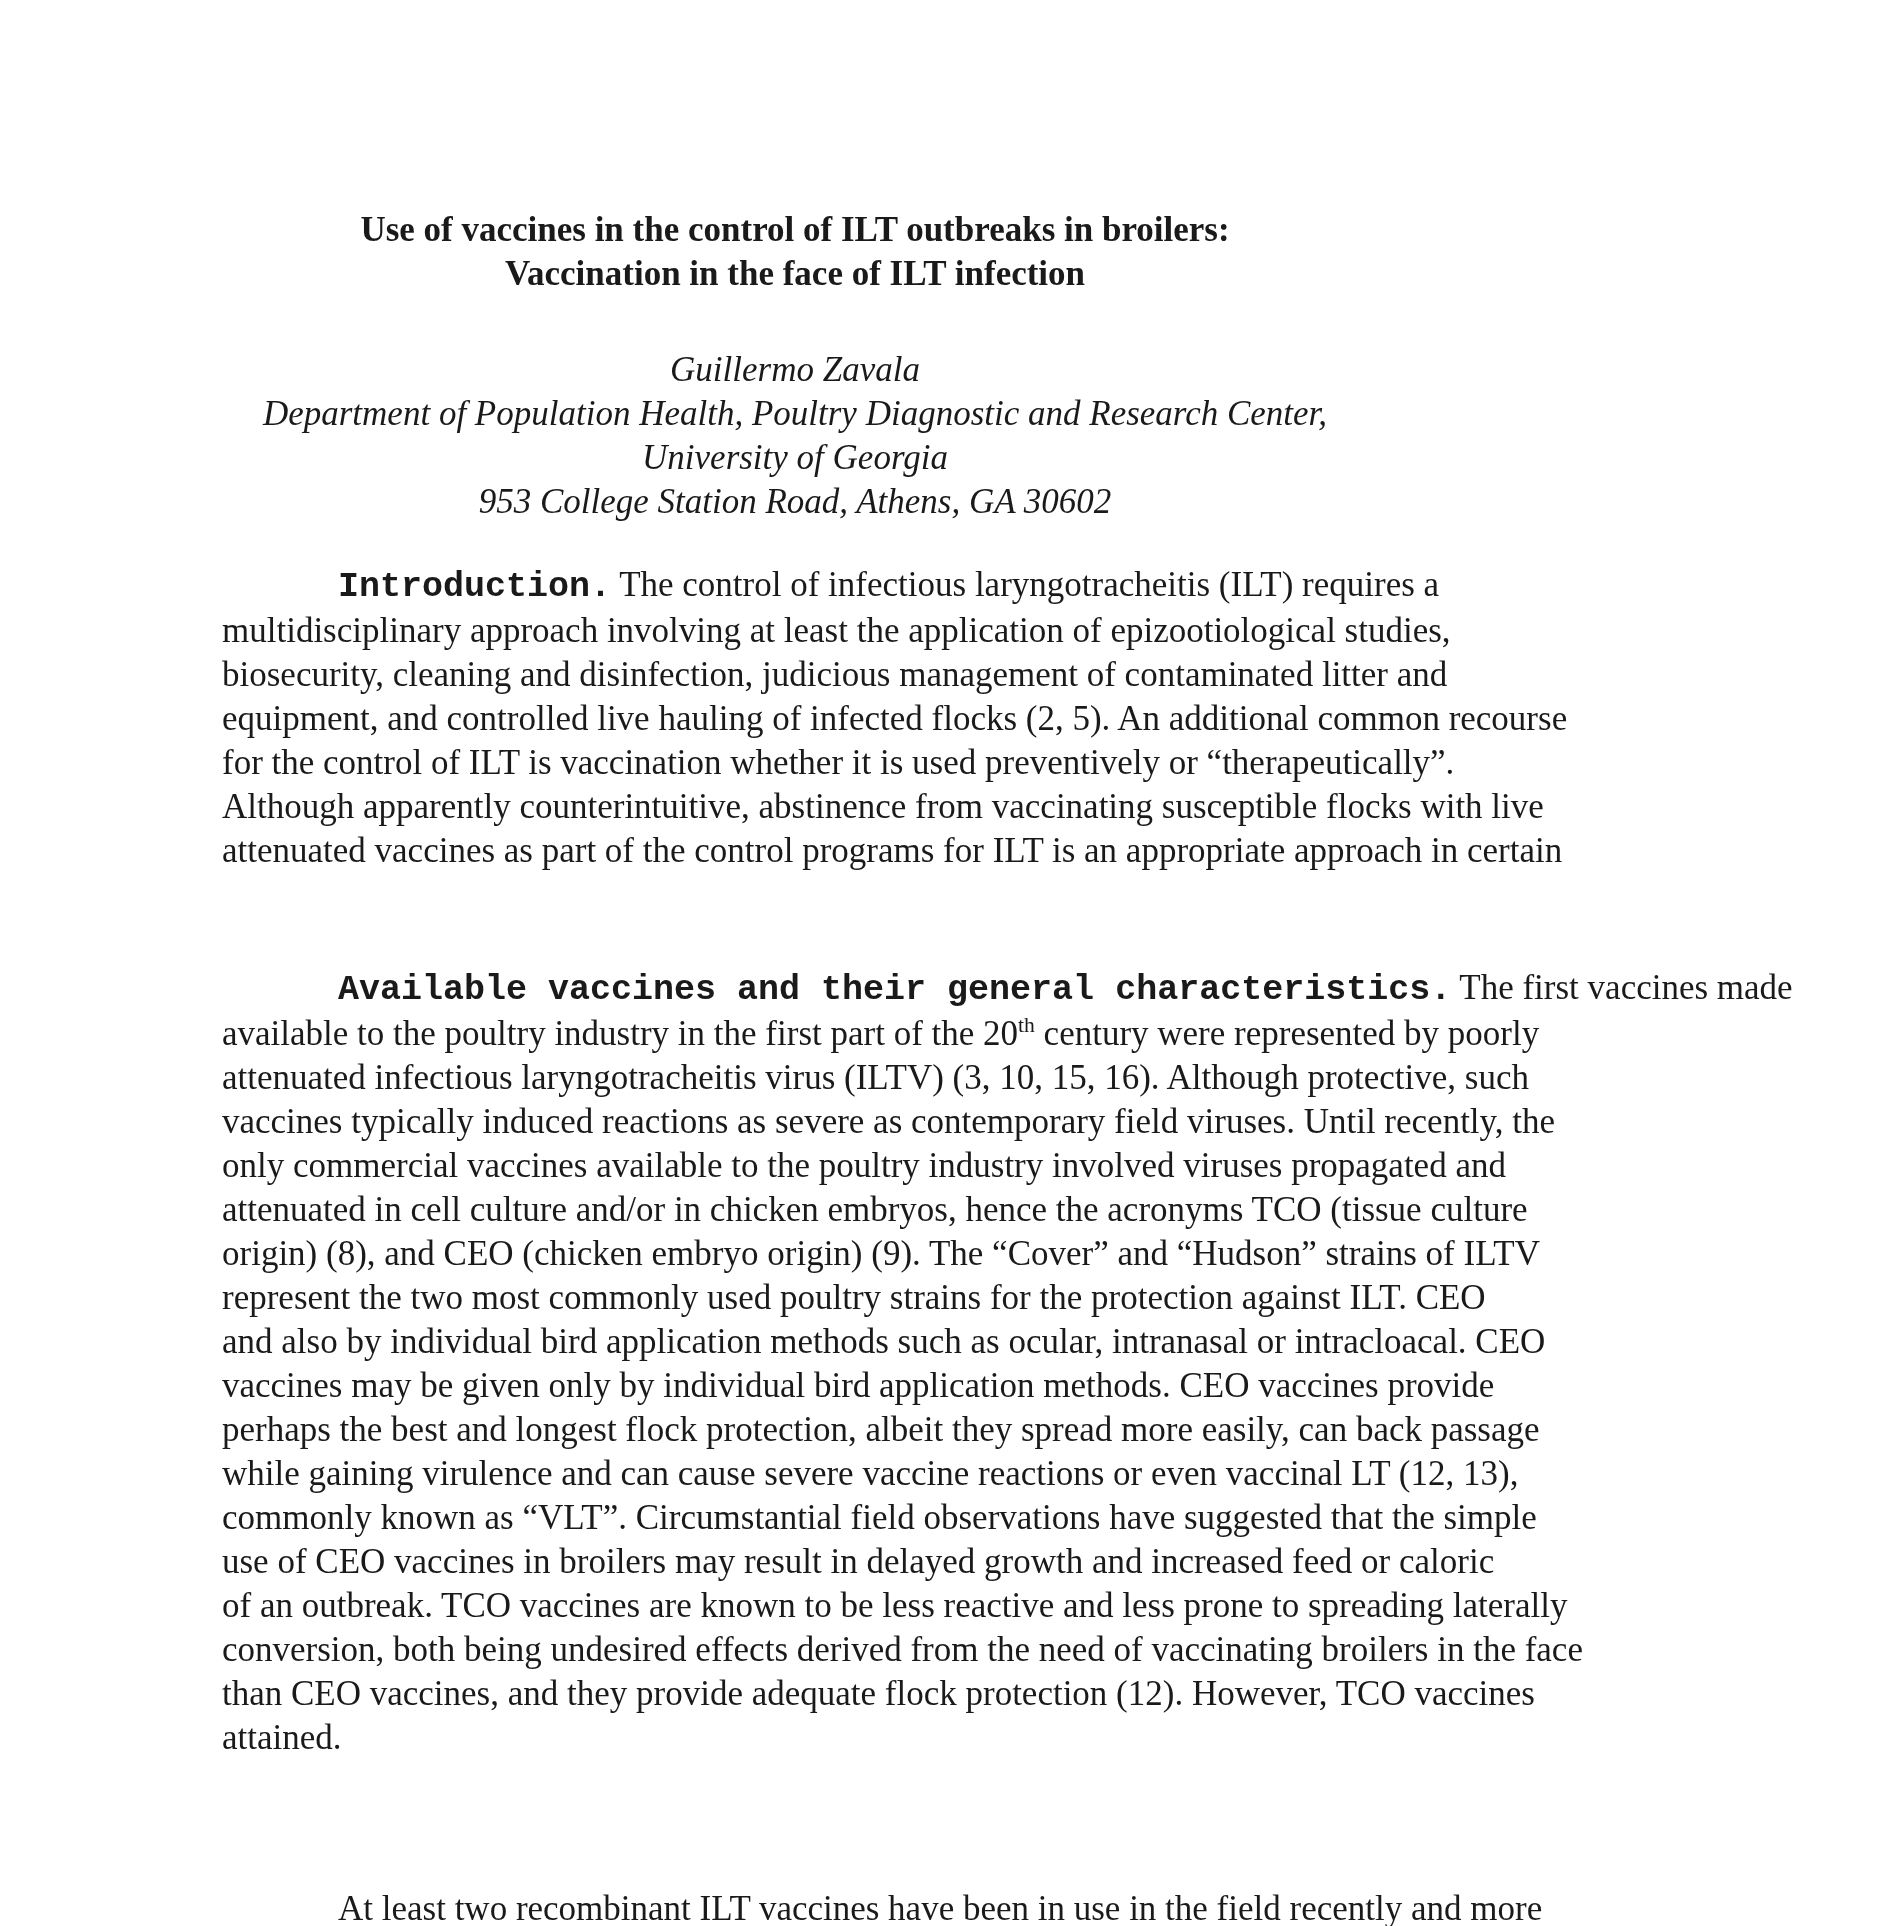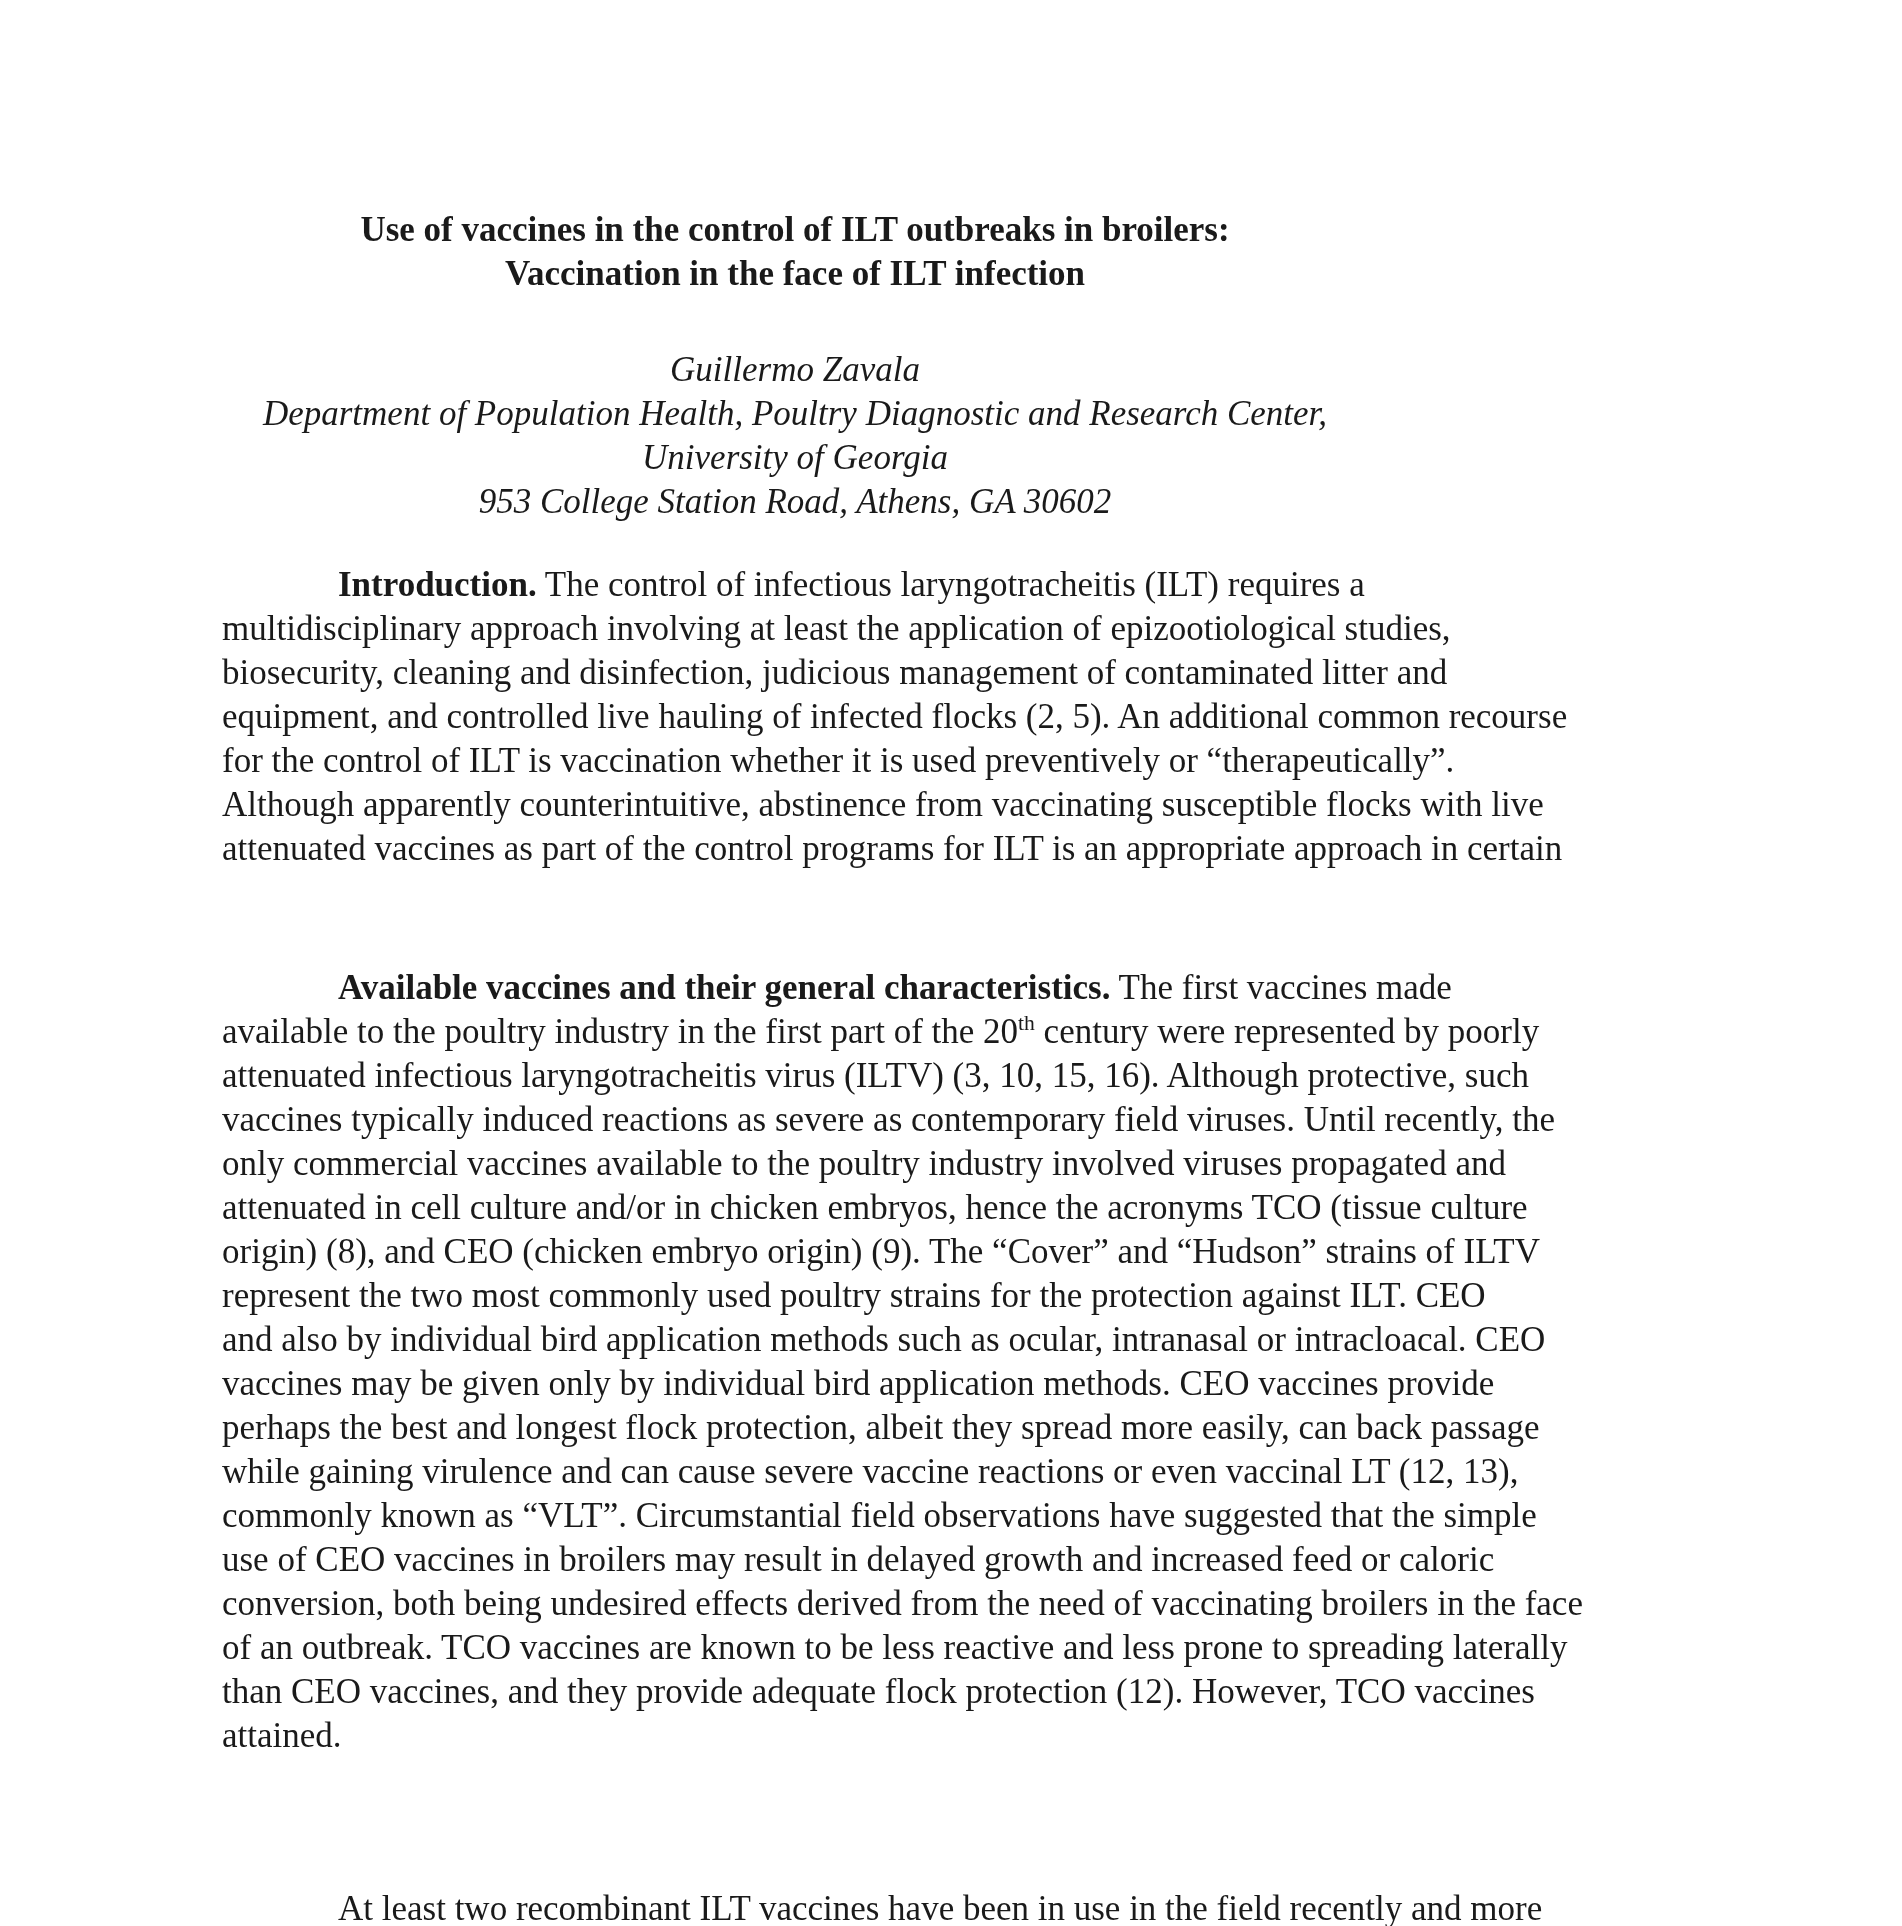--- a/index.html
+++ b/index.html
@@ -12,7 +12,7 @@
   .body { position: absolute; left: 222px; width: 1468px; font-size: 35px; line-height: 44px; }
   .line { white-space: nowrap; display: block; }
   .indent { padding-left: 116px; }
-  .bold { font-weight: bold; }
+  .bold { font-weight: bold; font-family: Liberation Mono, monospace; }
   sup { font-size: 21.6px; line-height: 0; vertical-align: 13px; text-align: center; }
   #p1 { top: 563px; }
   #p2 { top: 966px; }

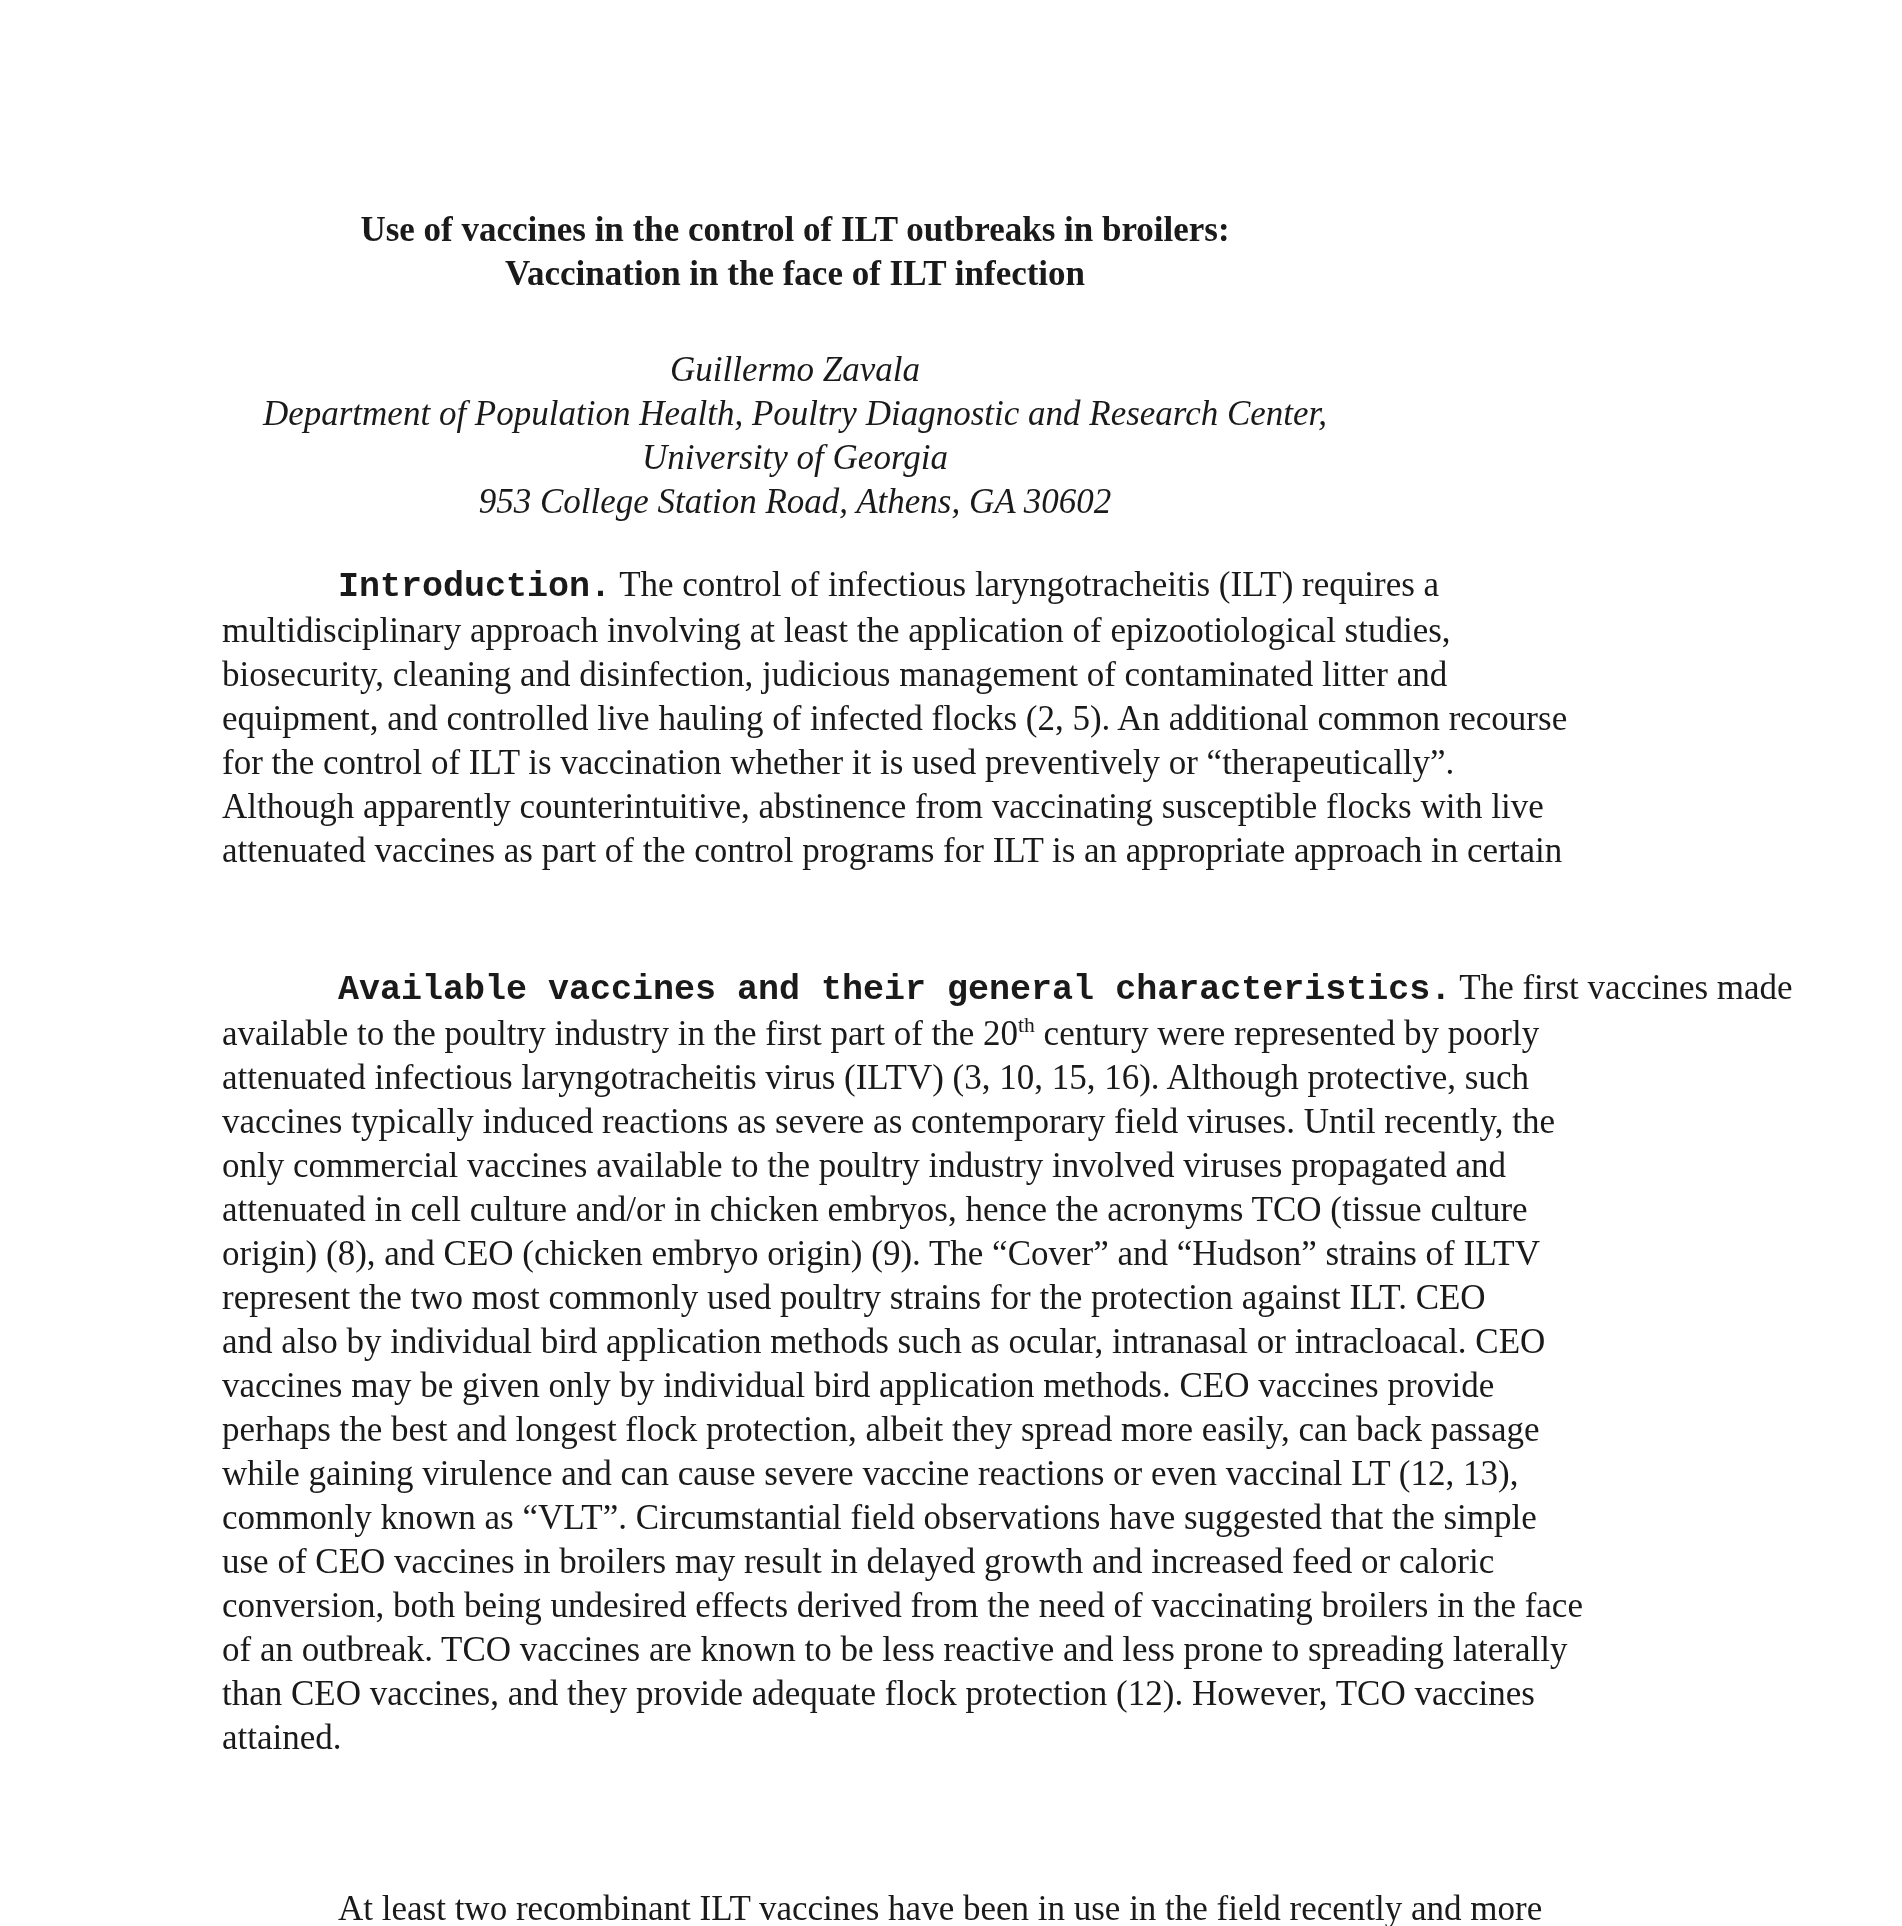--- a/index.html
+++ b/index.html
@@ -61,8 +61,8 @@
     <span class="line">while gaining virulence and can cause severe vaccine reactions or even vaccinal LT (12, 13),</span>
     <span class="line">commonly known as “VLT”.  Circumstantial field observations have suggested that the simple</span>
     <span class="line">use of CEO vaccines in broilers may result in delayed growth and increased feed or caloric</span>
+    <span class="line">of an outbreak.  TCO vaccines are known to be less reactive and less prone to spreading laterally</span>
     <span class="line">conversion, both being undesired effects derived from the need of vaccinating broilers in the face</span>
-    <span class="line">of an outbreak.  TCO vaccines are known to be less reactive and less prone to spreading laterally</span>
     <span class="line">than CEO vaccines, and they provide adequate flock protection (12).  However, TCO vaccines</span>
     <span class="line">attained.</span>
   </div>

